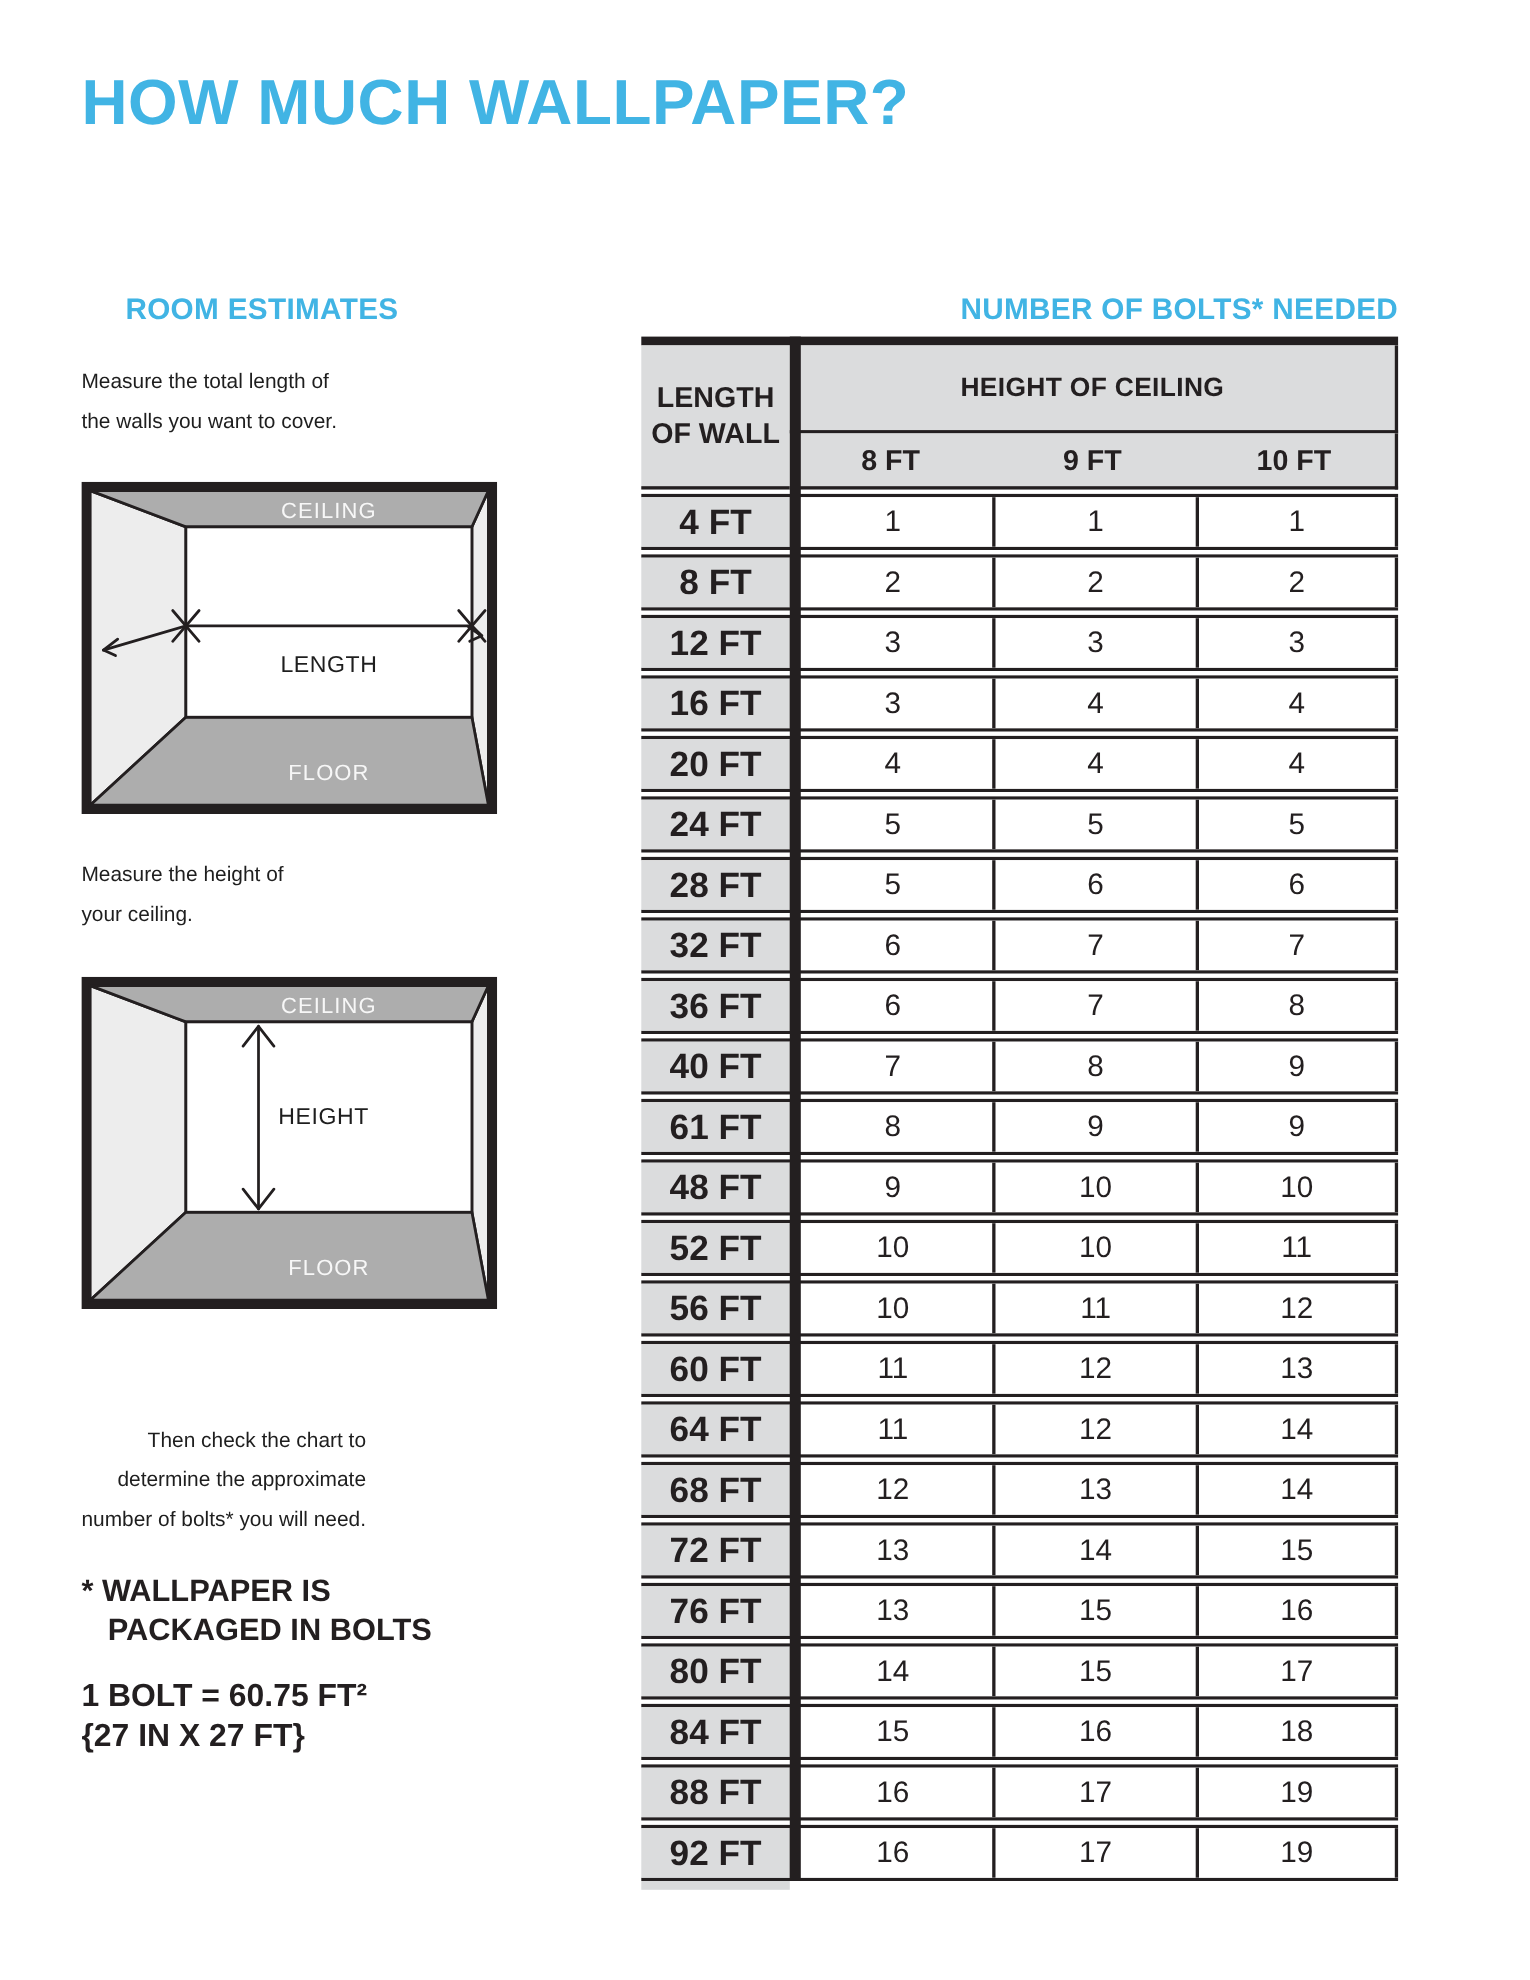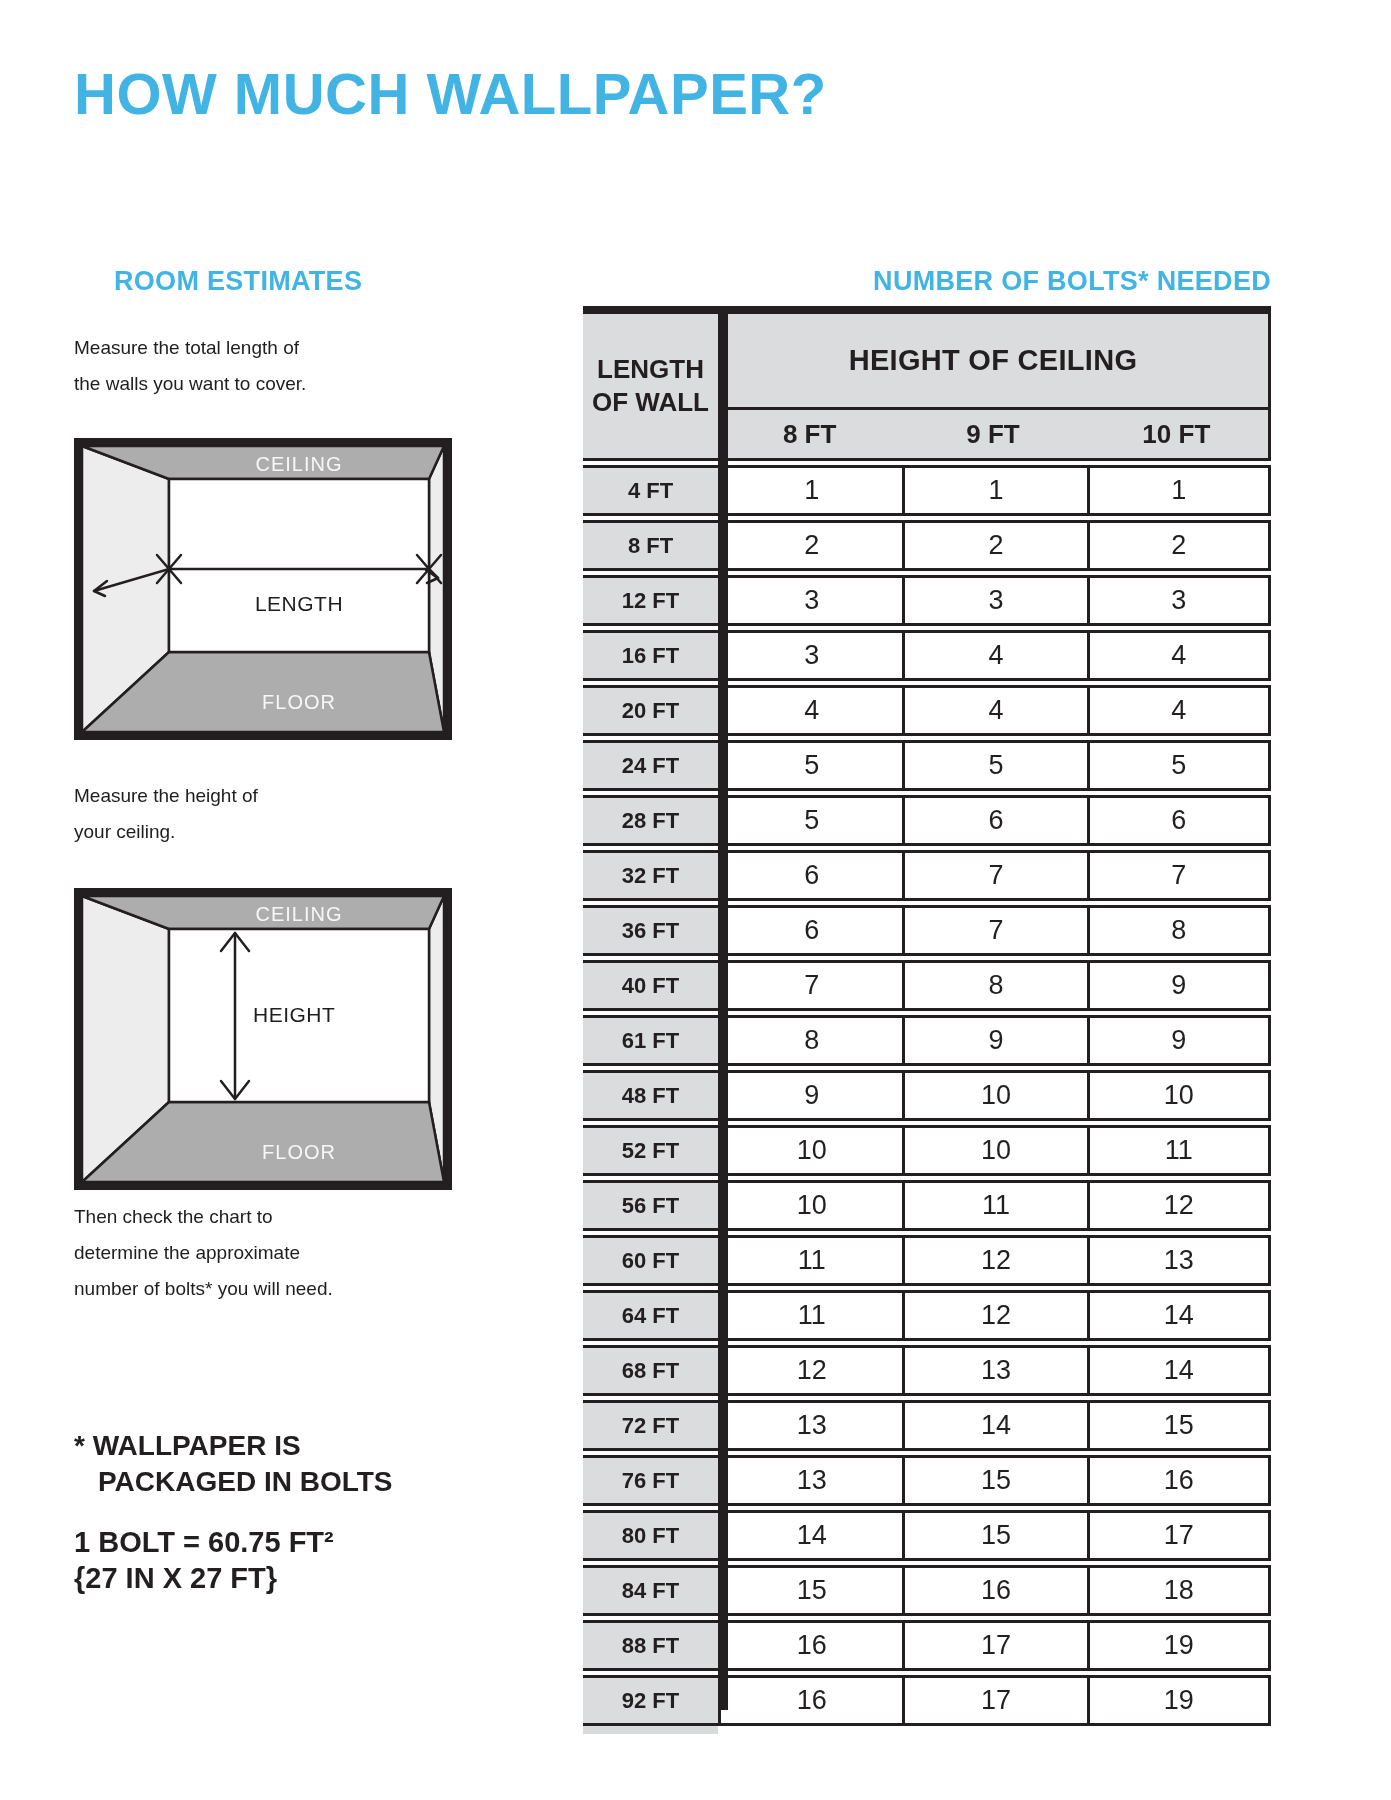--- a/index.html
+++ b/index.html
@@ -40,8 +40,8 @@
            display:flex;flex-direction:column;align-items:center;justify-content:center;
            font-size:26px;font-weight:bold;line-height:33px;text-align:center;}
   .hright{display:flex;flex-direction:column;}
-  .hceil{height:96px;background:var(--cell-gray);border-bottom:3px solid var(--ink);border-right:3px solid var(--ink);
-         display:flex;align-items:center;justify-content:center;font-size:29px;font-weight:bold;letter-spacing:.3px;}
+  .hceil{height:80px;background:var(--cell-gray);border-bottom:3px solid var(--ink);border-right:3px solid var(--ink);
+         display:flex;align-items:center;justify-content:center;font-size:24px;font-weight:bold;letter-spacing:.3px;}
   .hsub{height:51px;background:var(--cell-gray);border-bottom:3px solid var(--ink);border-right:3px solid var(--ink);
         display:grid;grid-template-columns:1fr 1fr 1fr;}
   .hsub div{display:flex;align-items:center;justify-content:center;font-size:26px;font-weight:bold;}

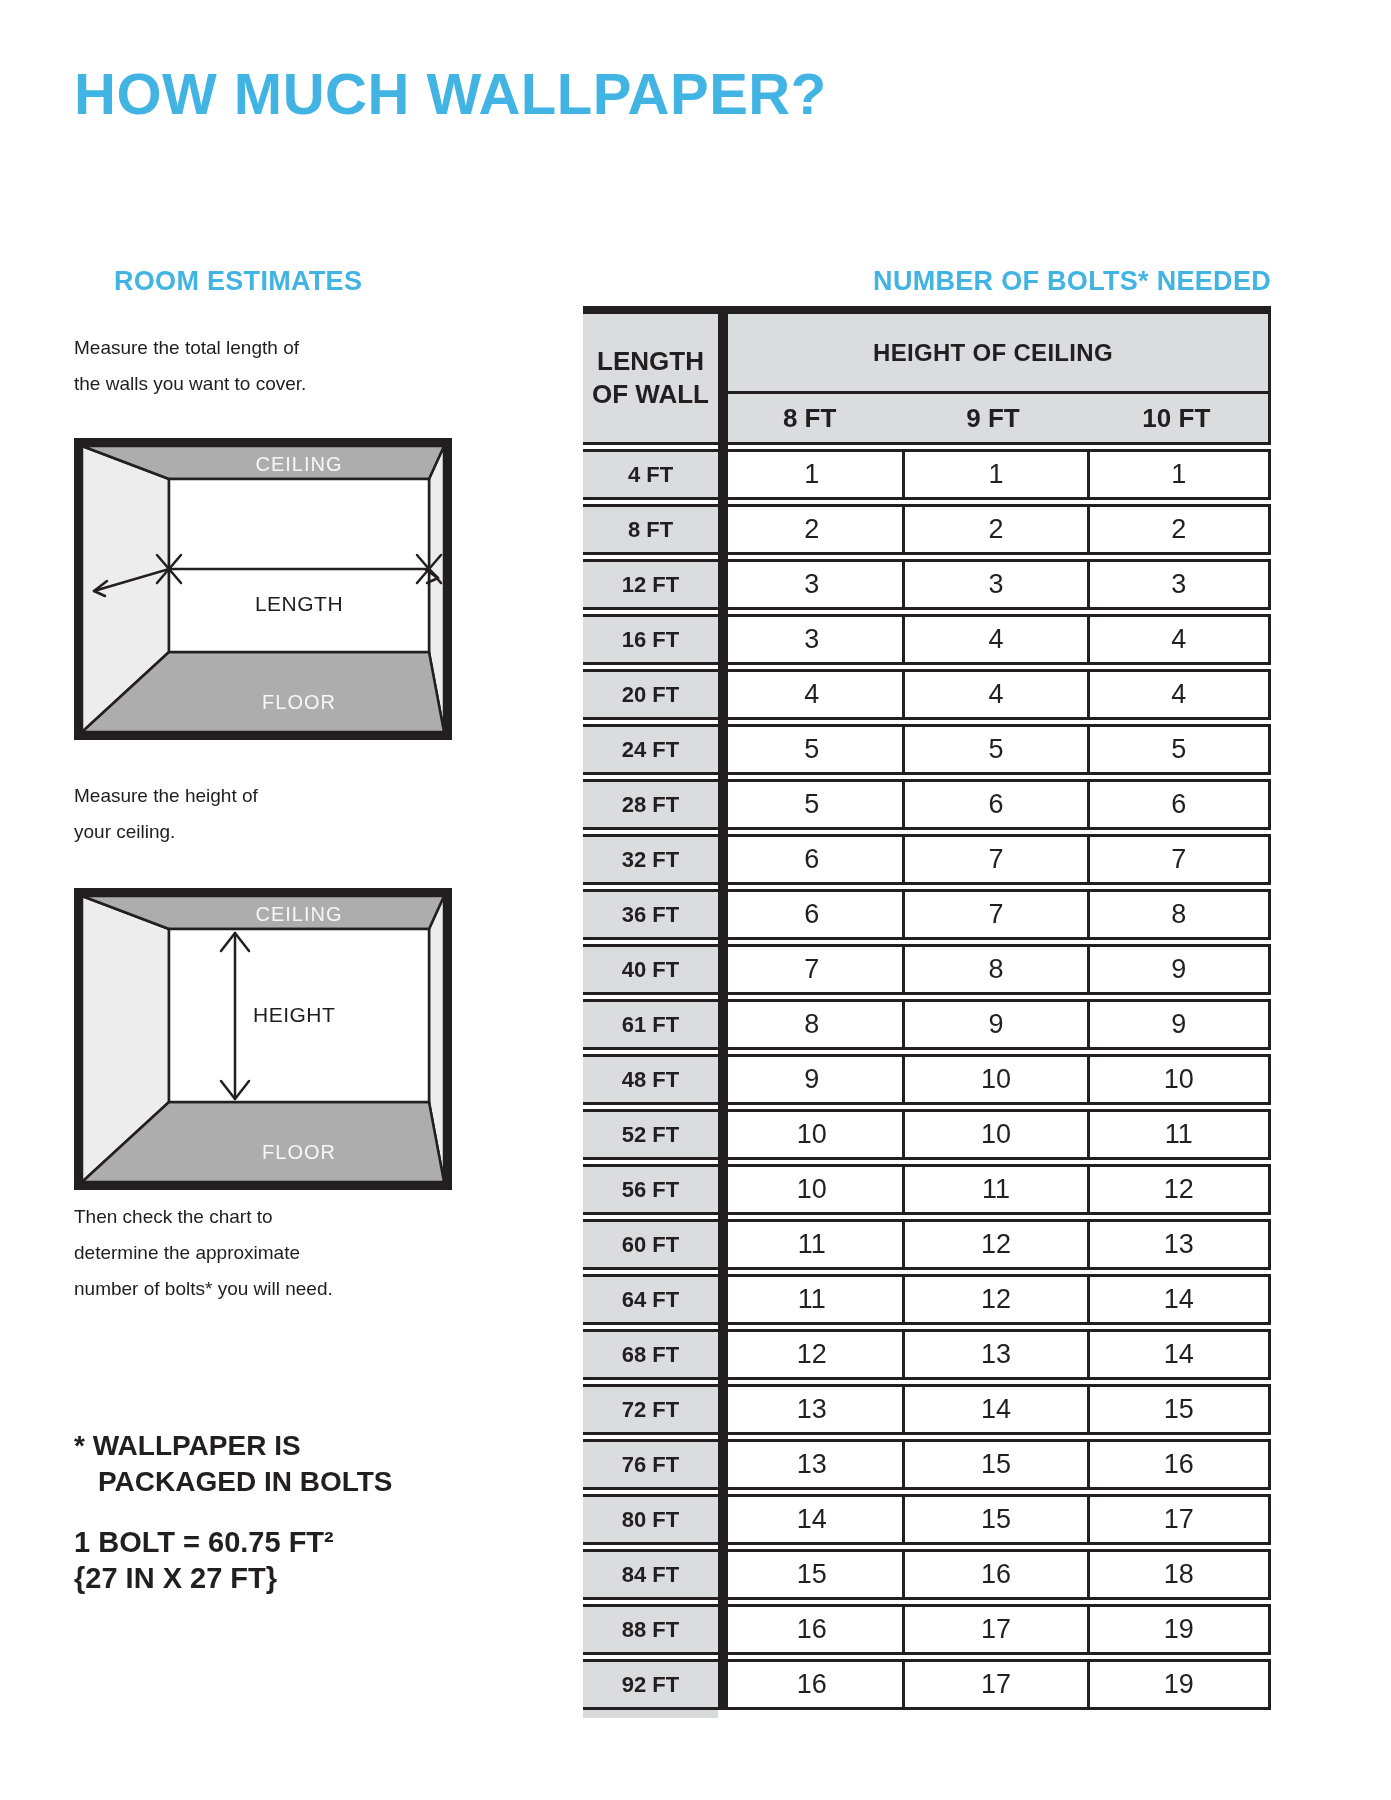--- a/index.html
+++ b/index.html
@@ -49,7 +49,7 @@
   .trow{display:grid;grid-template-columns:135px 1fr 1fr 1fr;height:51px;
         border-top:3px solid var(--ink);border-bottom:3px solid var(--ink);}
   .tlabel{background:var(--cell-gray);display:flex;align-items:center;justify-content:center;
-          font-size:22px;font-weight:bold;}
+          font-size:32px;font-weight:bold;}
   .tcell{background:#ffffff;border-left:3px solid var(--ink);display:flex;align-items:center;justify-content:center;
          font-size:27px;}
   .trow .tcell:last-child{border-right:3px solid var(--ink);}

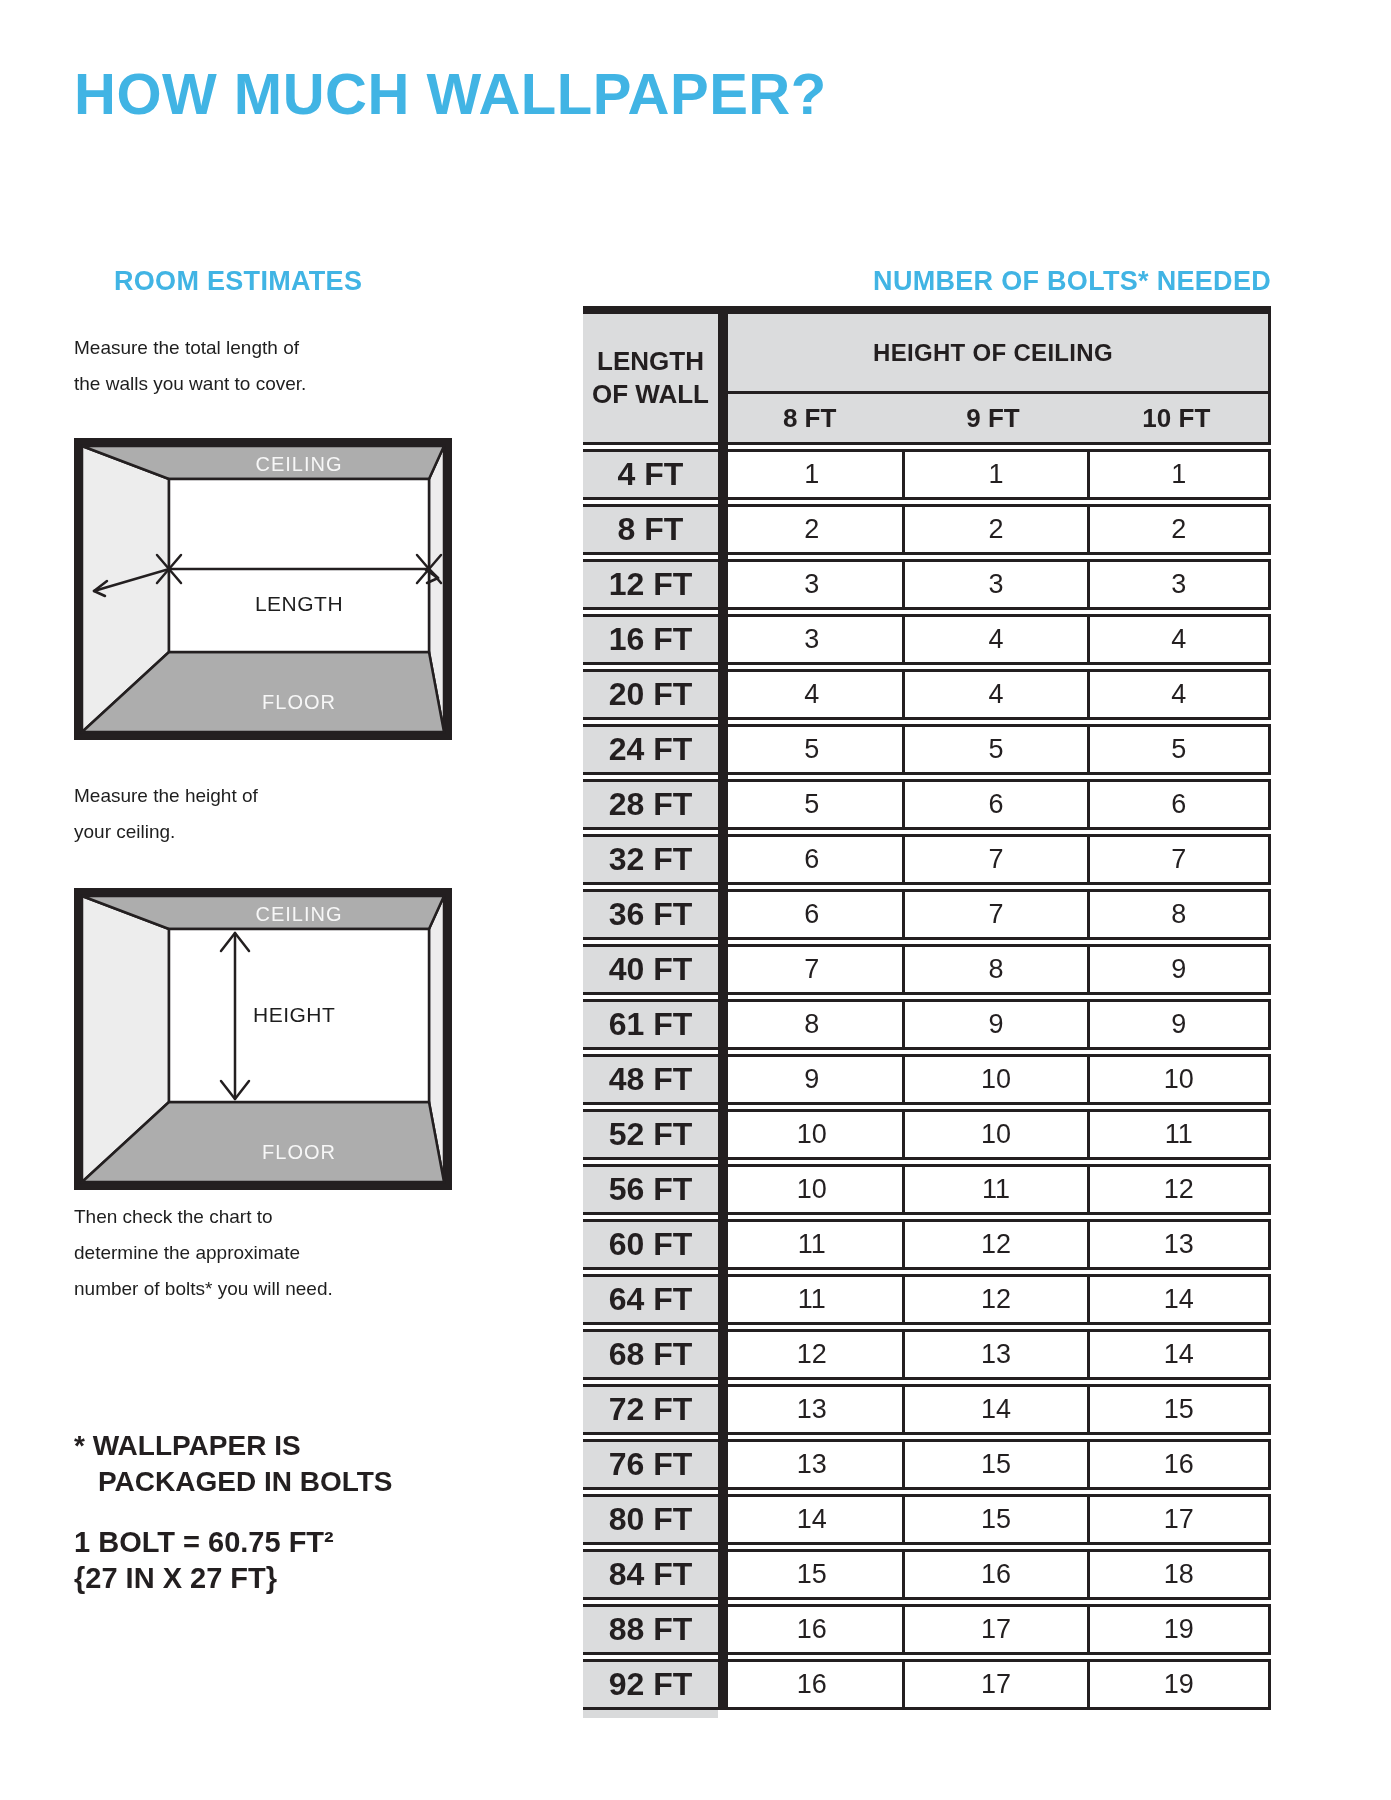--- a/index.html
+++ b/index.html
@@ -22,7 +22,7 @@
   .para{position:absolute;left:74px;font-size:19px;line-height:36px;color:#1e1e1e;}
   .para1{top:330px;}
   .para2{top:778px;}
-  .para3{top:1199px;}
+  .para3{top:1292px;text-align:right;}
 
   .footnote{position:absolute;left:74px;top:1428px;font-size:28px;font-weight:bold;line-height:36px;}
   .footnote .indent{padding-left:24px;}

